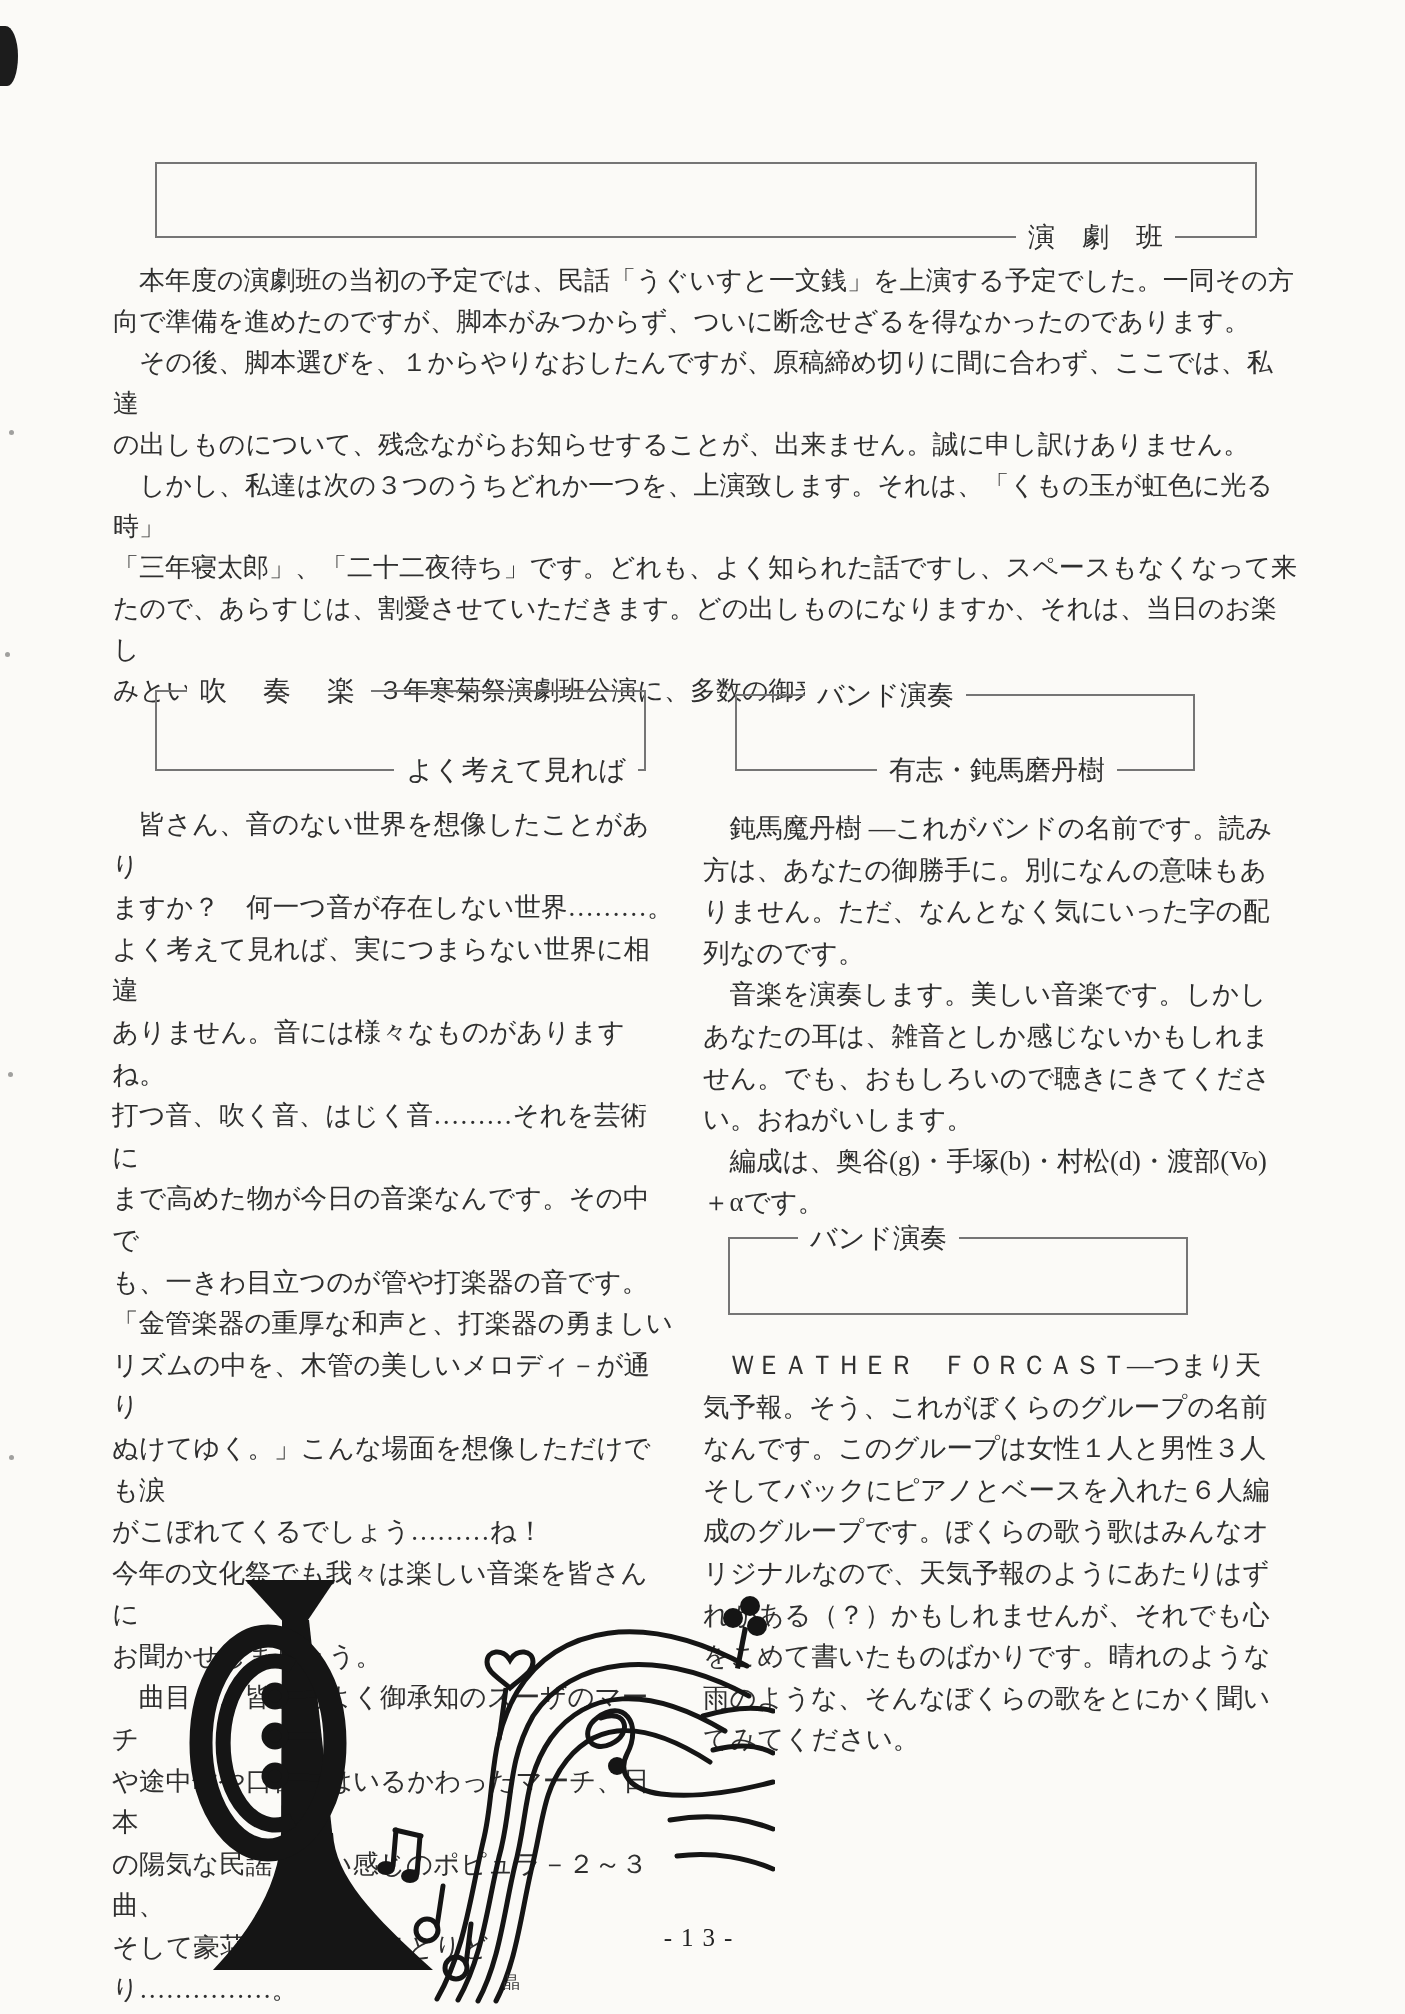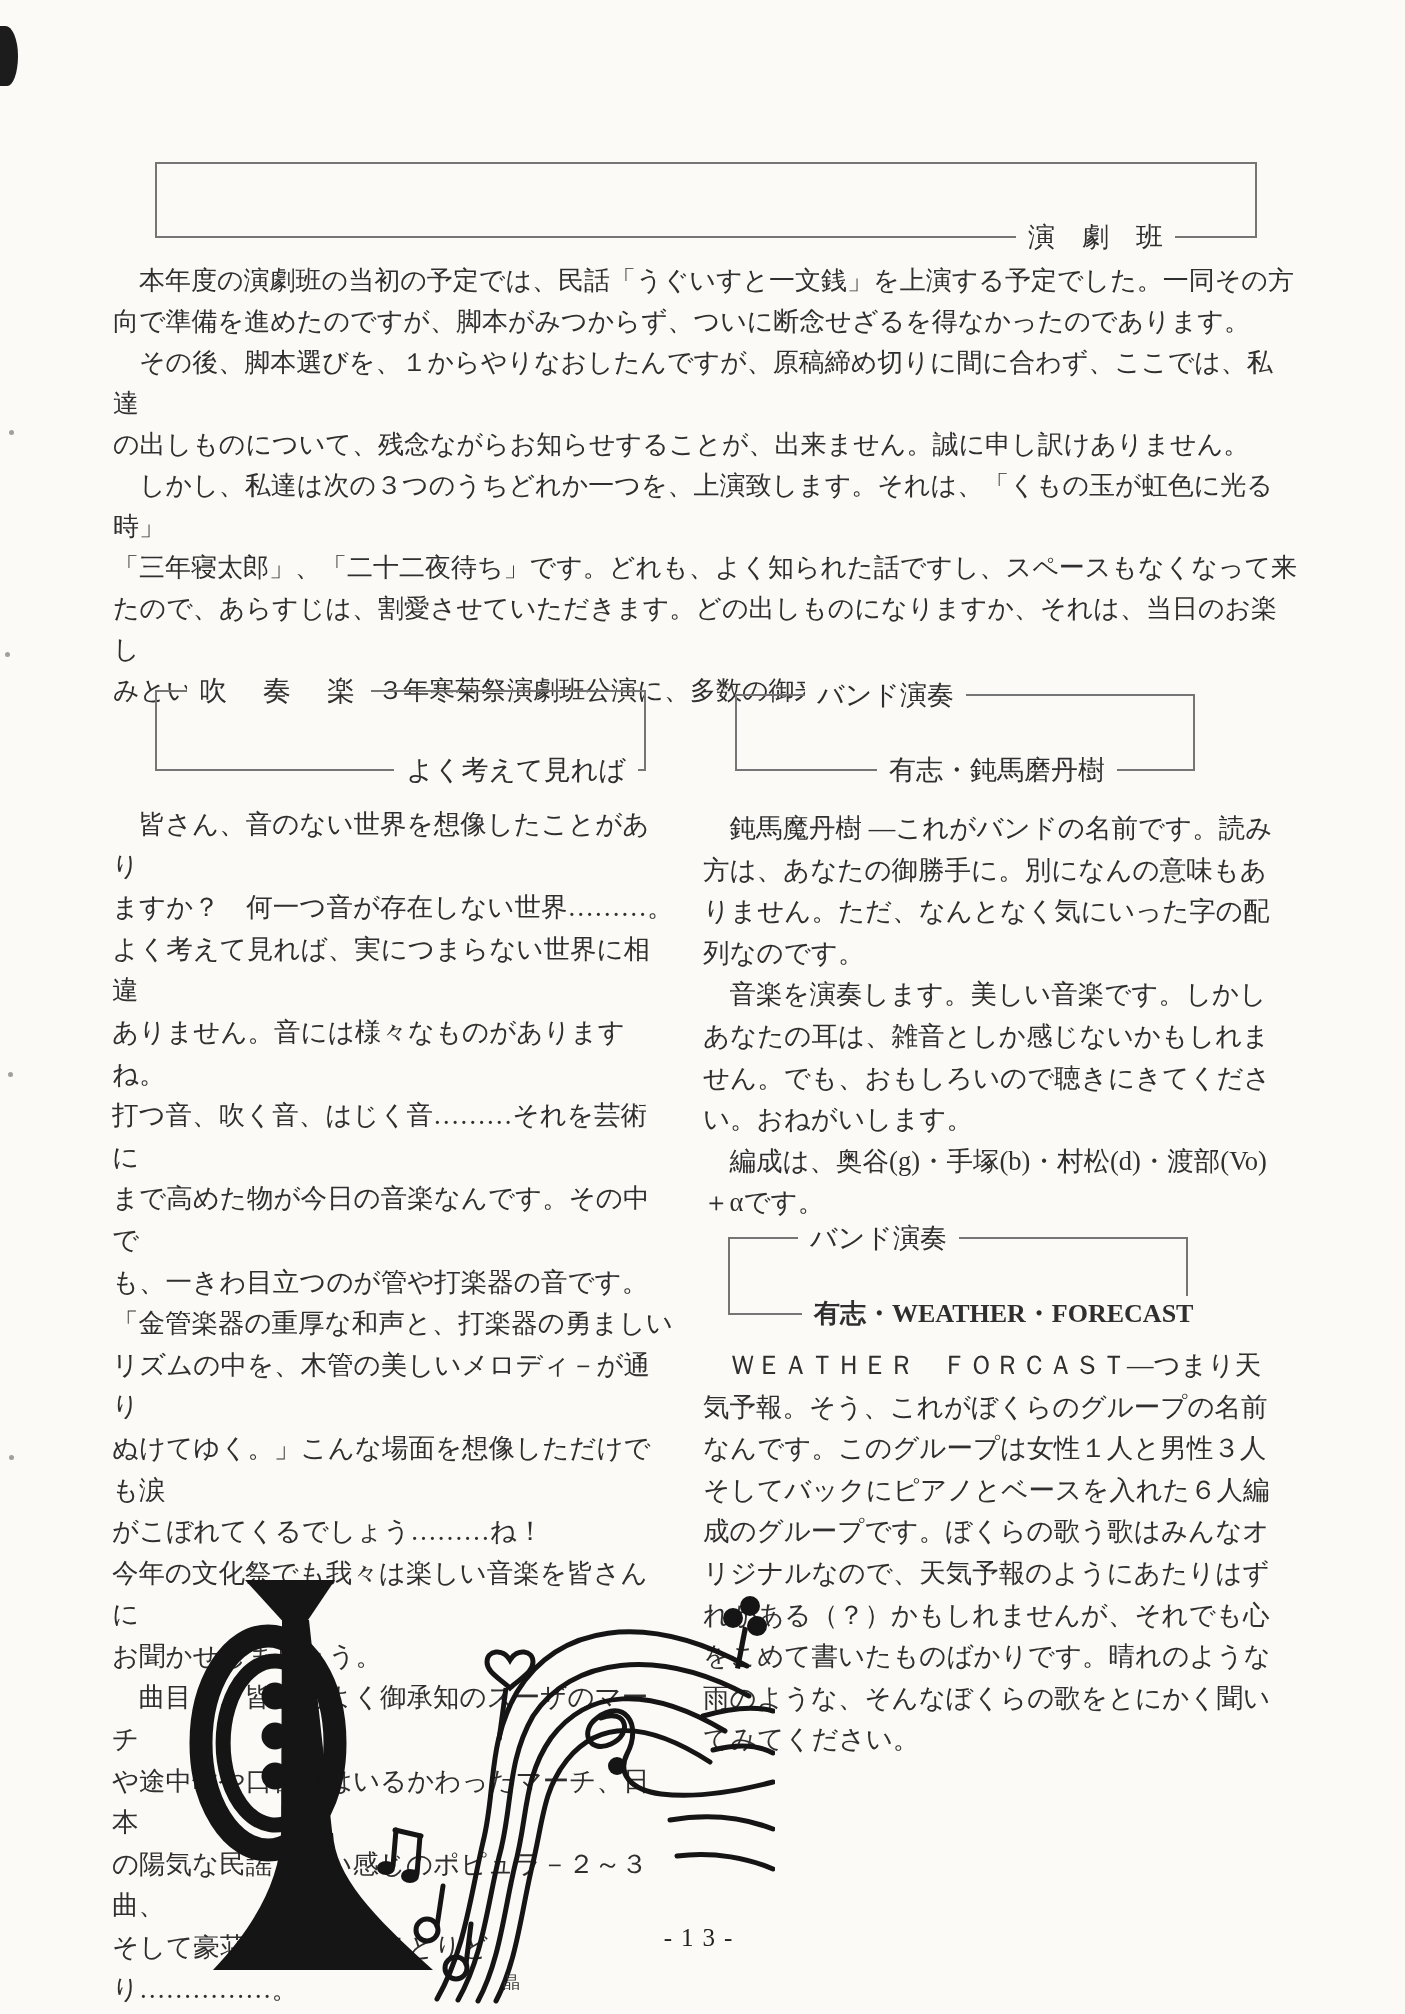--- a/index.html
+++ b/index.html
@@ -135,7 +135,6 @@
   <div>
     <div class="rulebox" style="left:728px;top:1237px;width:456px;height:74px;">
       <span class="box-label" style="left:68px;top:-19px;font-size:27px;">バンド演奏</span>
-      <span class="box-label" style="left:72px;bottom:-19px;font-size:26px;font-weight:600;">有志・WEATHER・FORECAST</span>
     </div>
     <div class="textblock body-col" style="left:703px;top:1345px;width:575px;">　ＷＥＡＴＨＥＲ　ＦＯＲＣＡＳＴ―つまり天
 気予報。そう、これがぼくらのグループの名前

